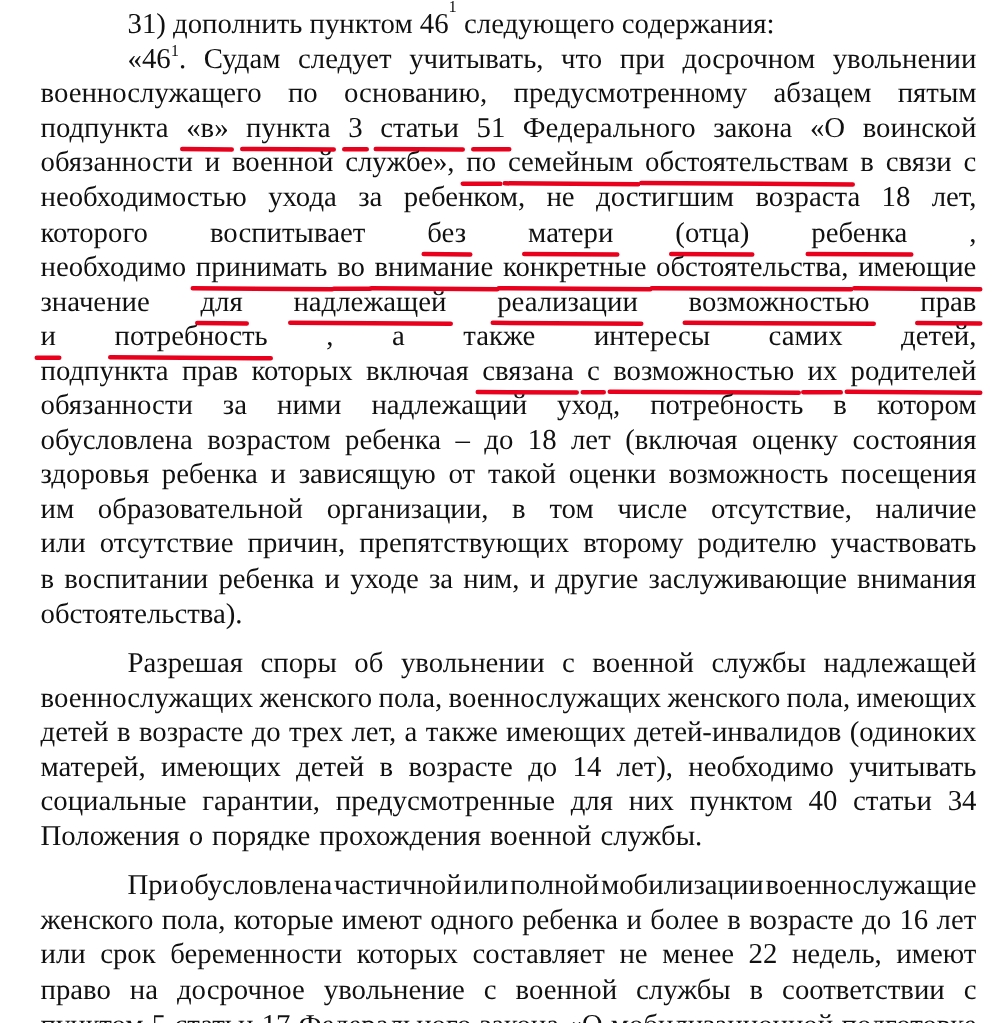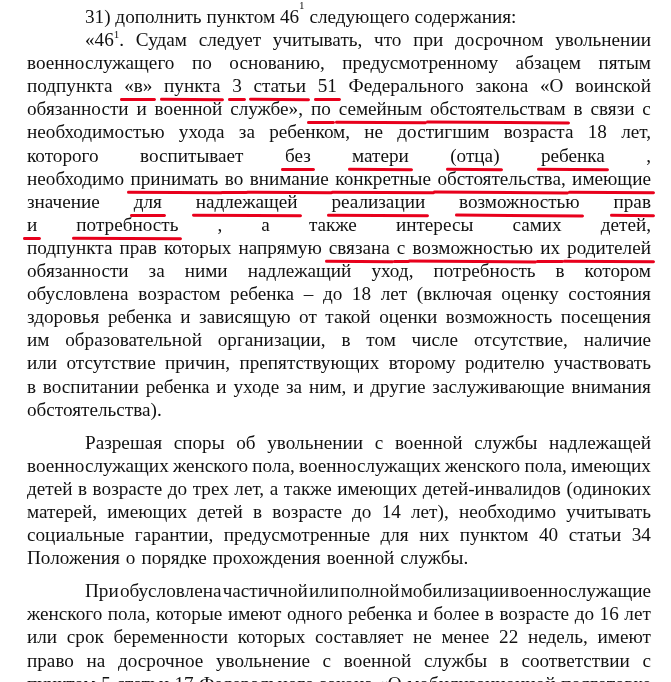--- a/index.html
+++ b/index.html
@@ -124,7 +124,7 @@
         <span class="w">подпункта</span>
         <span class="w">прав</span>
         <span class="w">которых</span>
-        <span class="w">напрямую</span>
+        <span class="w">включая</span>
         <span class="w u">связана</span>
         <span class="w u">с</span>
         <span class="w u">возможностью</span>

